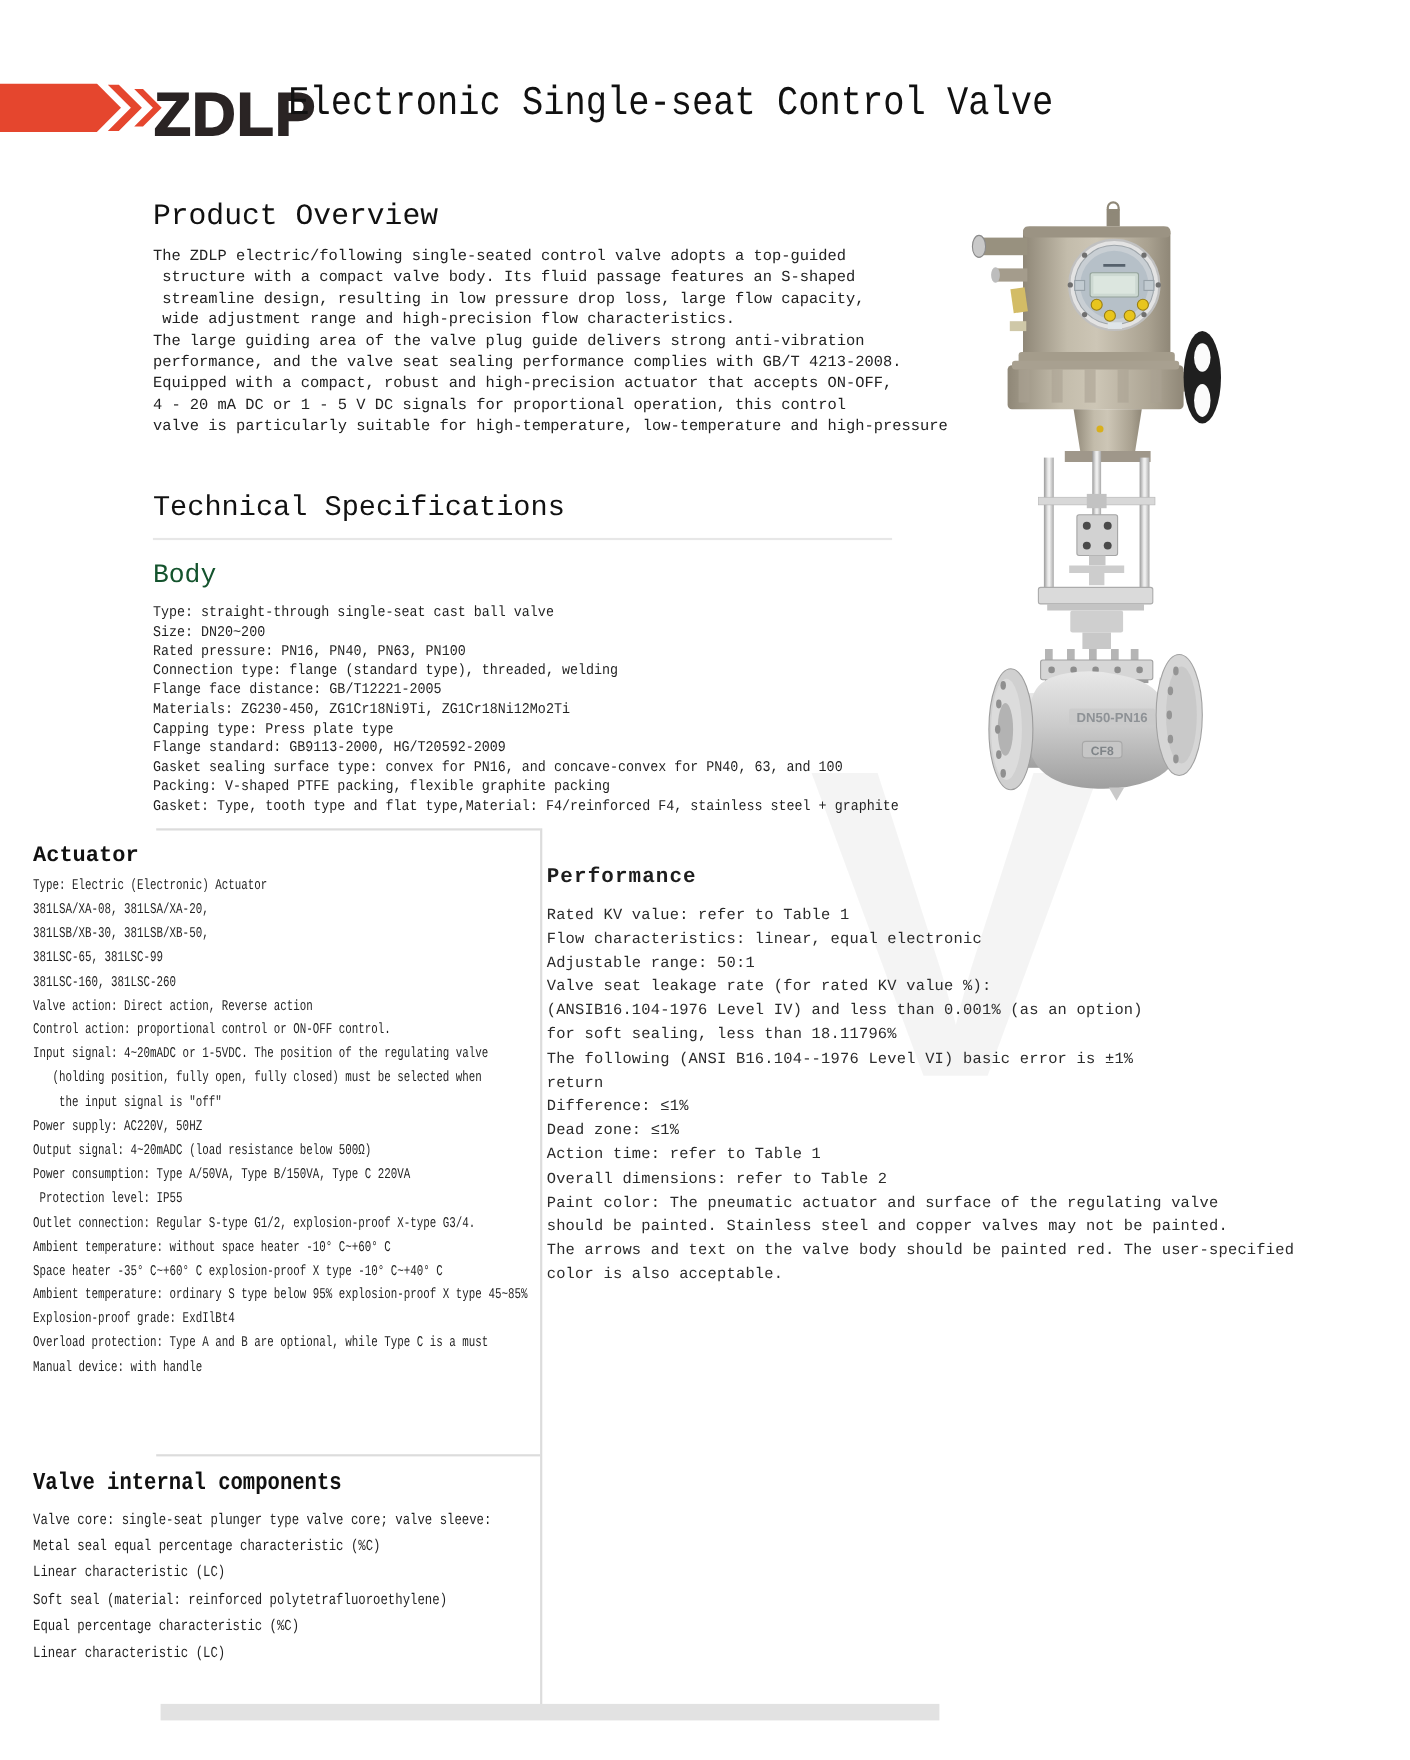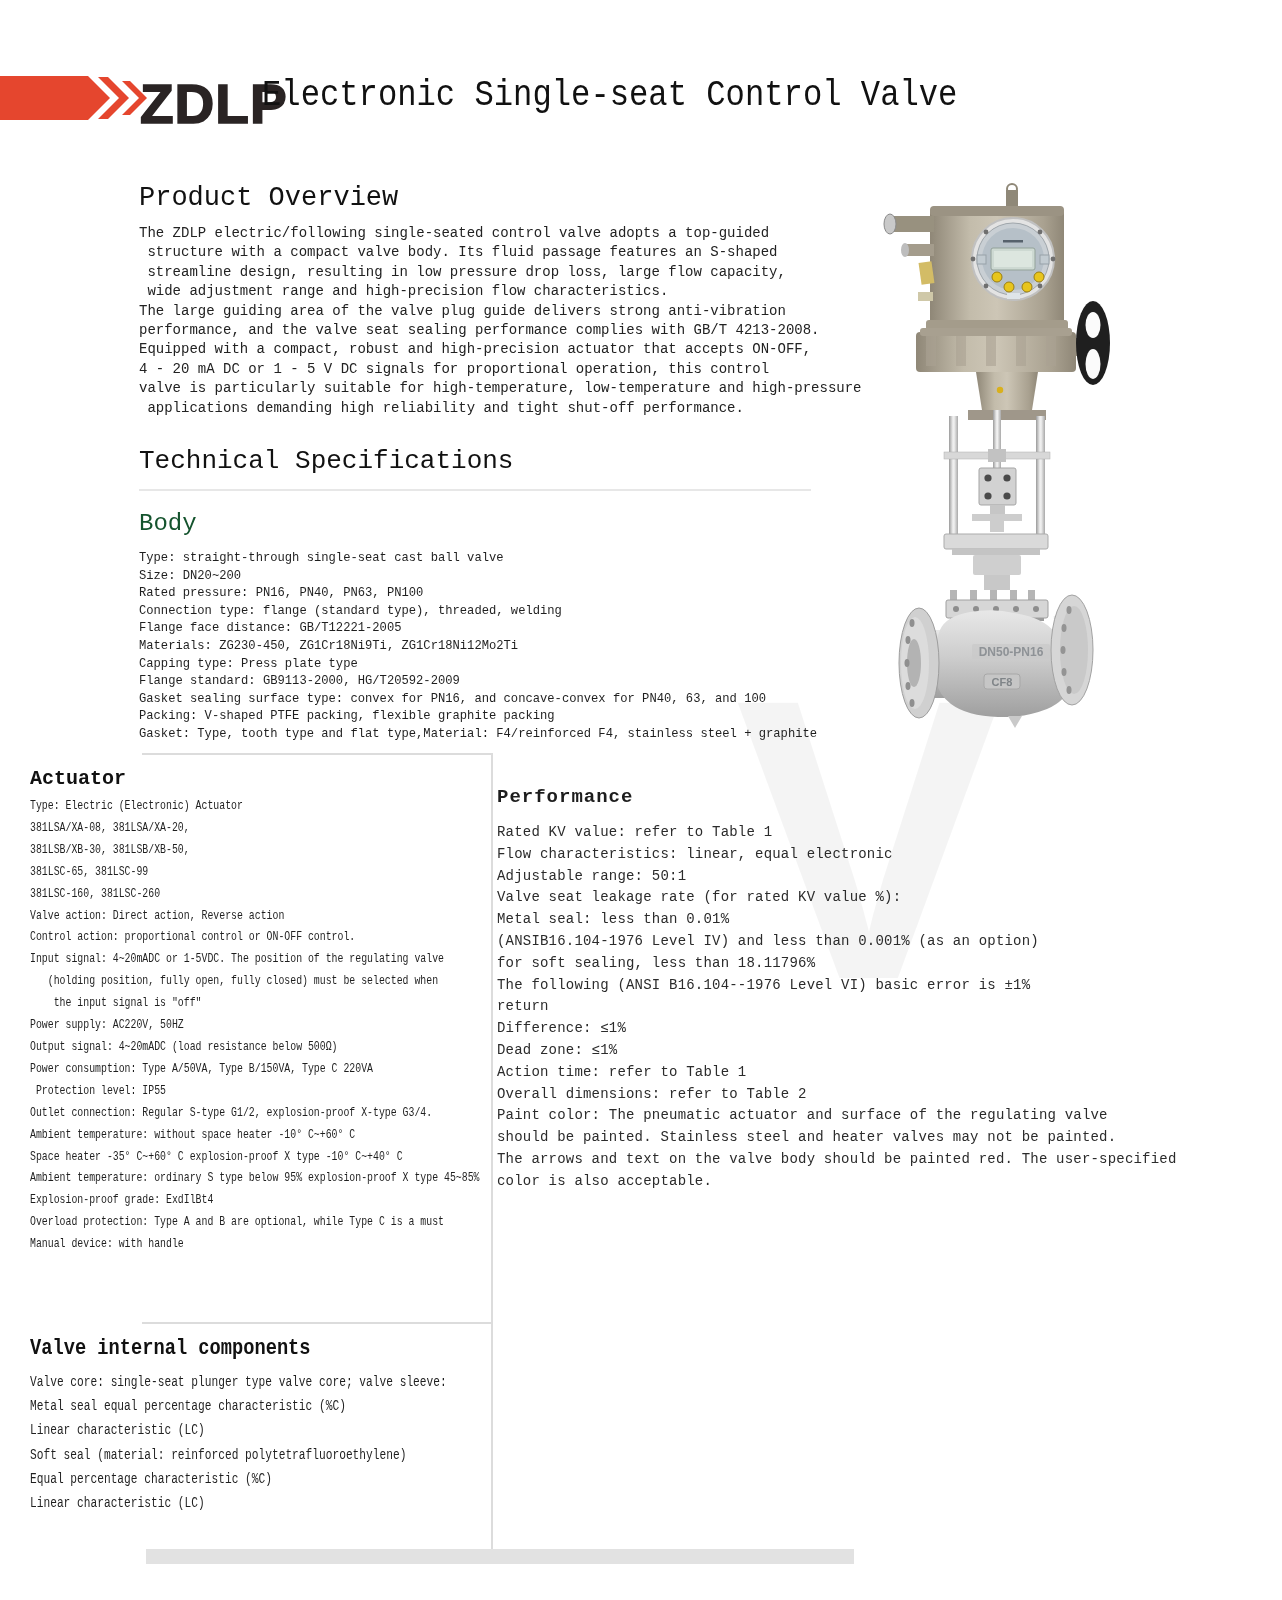--- a/index.html
+++ b/index.html
@@ -68,7 +68,6 @@
       <div class="line">Equipped with a compact, robust and high-precision actuator that accepts ON-OFF,</div>
       <div class="line">4 - 20 mA DC or 1 - 5 V DC signals for proportional operation, this control</div>
       <div class="line">valve is particularly suitable for high-temperature, low-temperature and high-pressure</div>
-      <div class="line"> applications demanding high reliability and tight shut-off performance.</div>
     </div>
 
   <div class="abs h-tech z1">Technical Specifications</div>

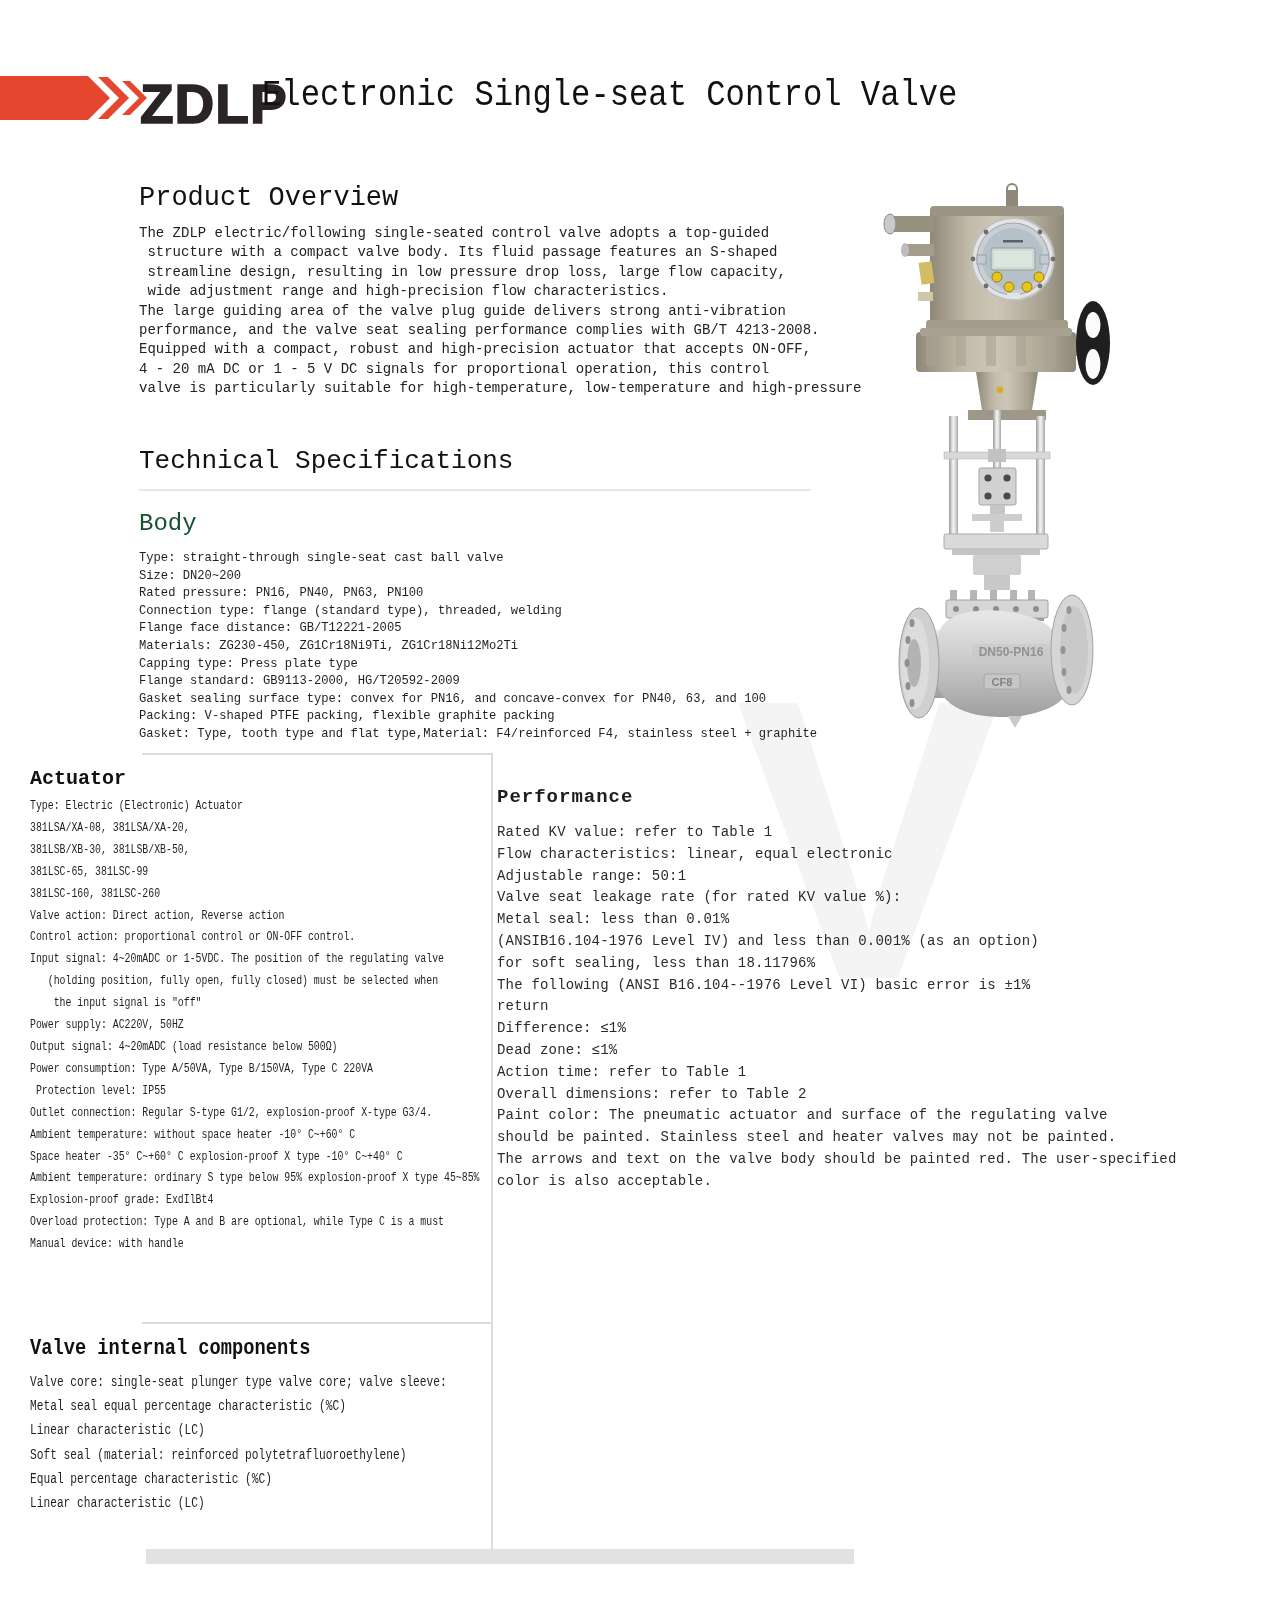--- a/index.html
+++ b/index.html
@@ -123,7 +123,6 @@
       <div class="line">Flow characteristics: linear, equal electronic</div>
       <div class="line">Adjustable range: 50:1</div>
       <div class="line">Valve seat leakage rate (for rated KV value %):</div>
-      <div class="line">Metal seal: less than 0.01%</div>
       <div class="line">(ANSIB16.104-1976 Level IV) and less than 0.001% (as an option)</div>
       <div class="line">for soft sealing, less than 18.11796%</div>
       <div class="line">The following (ANSI B16.104--1976 Level VI) basic error is ±1%</div>

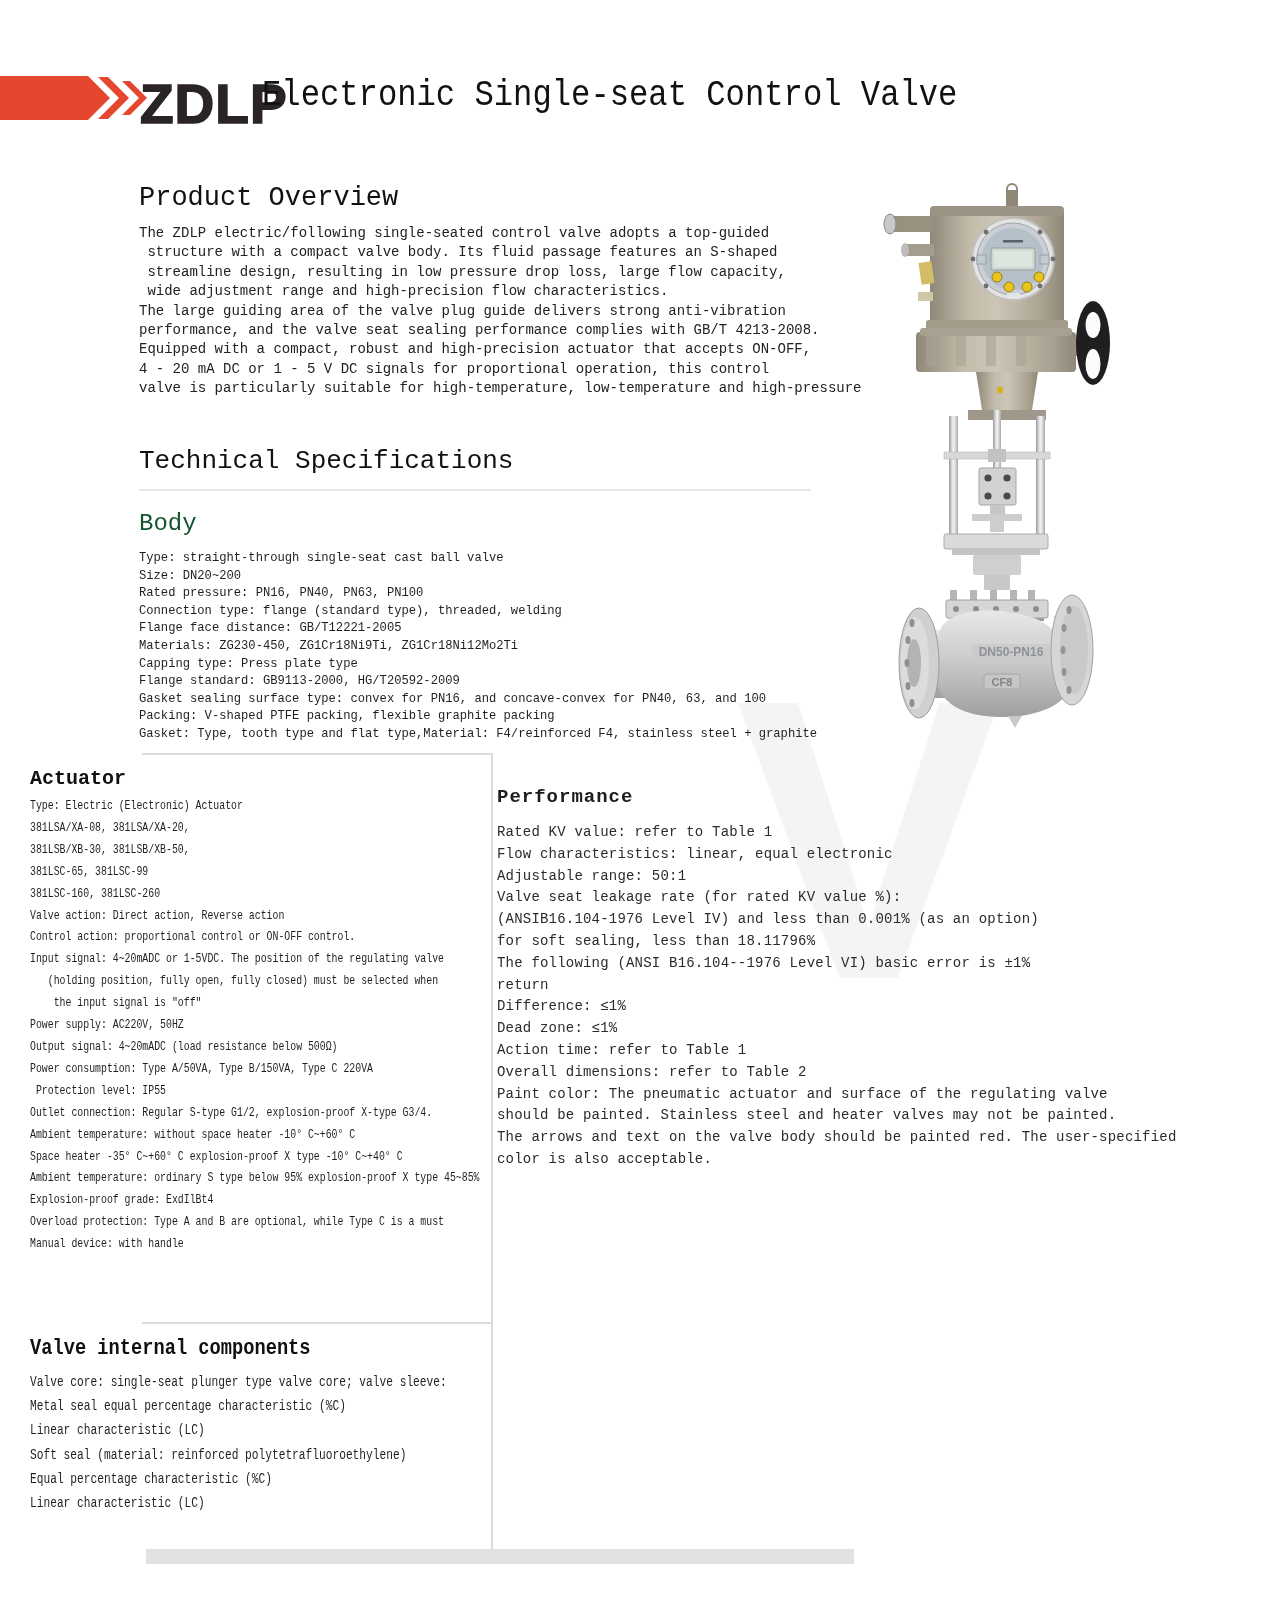--- a/index.html
+++ b/index.html
@@ -132,7 +132,7 @@
       <div class="line">Action time: refer to Table 1</div>
       <div class="line">Overall dimensions: refer to Table 2</div>
       <div class="line">Paint color: The pneumatic actuator and surface of the regulating valve</div>
-      <div class="line">should be painted. Stainless steel and heater valves may not be painted.</div>
+      <div class="line">should be painted. Stainless steel and copper valves may not be painted.</div>
       <div class="line">The arrows and text on the valve body should be painted red. The user-specified</div>
       <div class="line">color is also acceptable.</div>
     </div>

